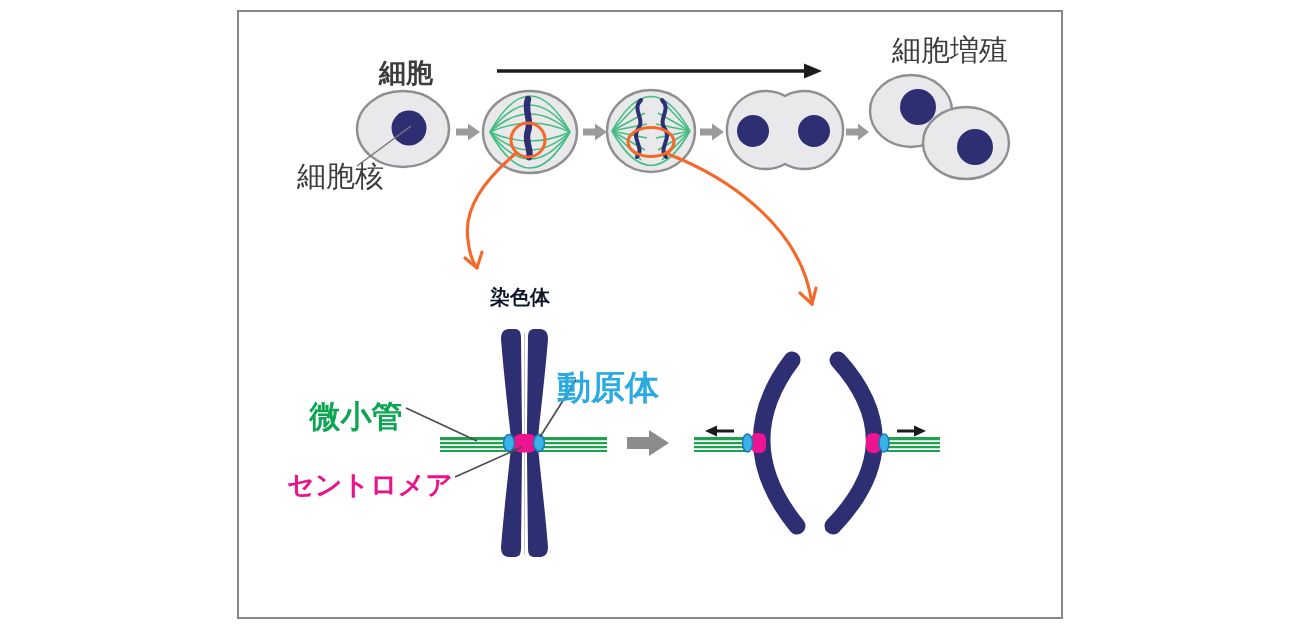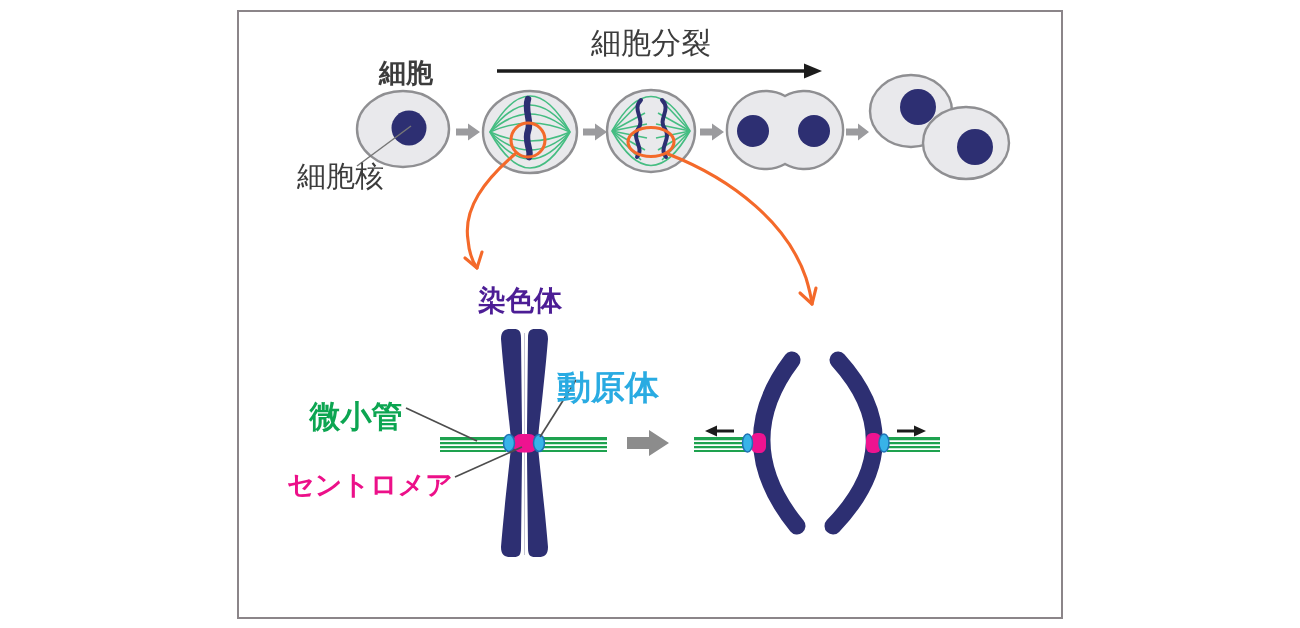--- a/index.html
+++ b/index.html
@@ -39,7 +39,6 @@
   <div id="frame"></div>
 
   <div class="jp ctr" style="left:406px;top:60px;font-size:27px;font-weight:bold;">細胞</div>
-  <div class="jp ctr" style="left:651px;top:28px;font-size:30px;">細胞分裂</div>
   <div class="jp" style="left:297px;top:162px;font-size:29px;">細胞核</div>
   <div class="jp ctr bold" style="left:520px;top:287px;font-size:28px;color:#4c1d95;">染色体</div>
   <div class="jp ctr bold" style="left:356px;top:401px;font-size:31px;color:var(--label-green);">微小管</div>

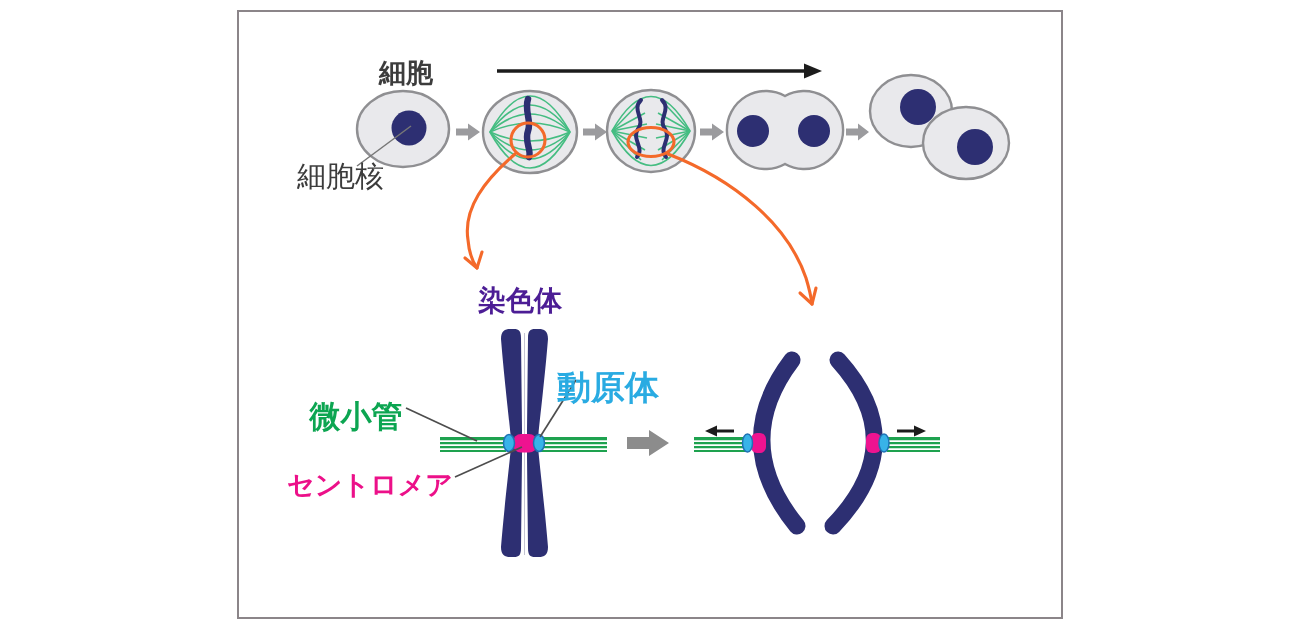--- a/index.html
+++ b/index.html
@@ -39,6 +39,7 @@
   <div id="frame"></div>
 
   <div class="jp ctr" style="left:406px;top:60px;font-size:27px;font-weight:bold;">細胞</div>
+  <div class="jp ctr" style="left:950px;top:36px;font-size:29px;">細胞増殖</div>
   <div class="jp" style="left:297px;top:162px;font-size:29px;">細胞核</div>
   <div class="jp ctr bold" style="left:520px;top:287px;font-size:28px;color:#4c1d95;">染色体</div>
   <div class="jp ctr bold" style="left:356px;top:401px;font-size:31px;color:var(--label-green);">微小管</div>

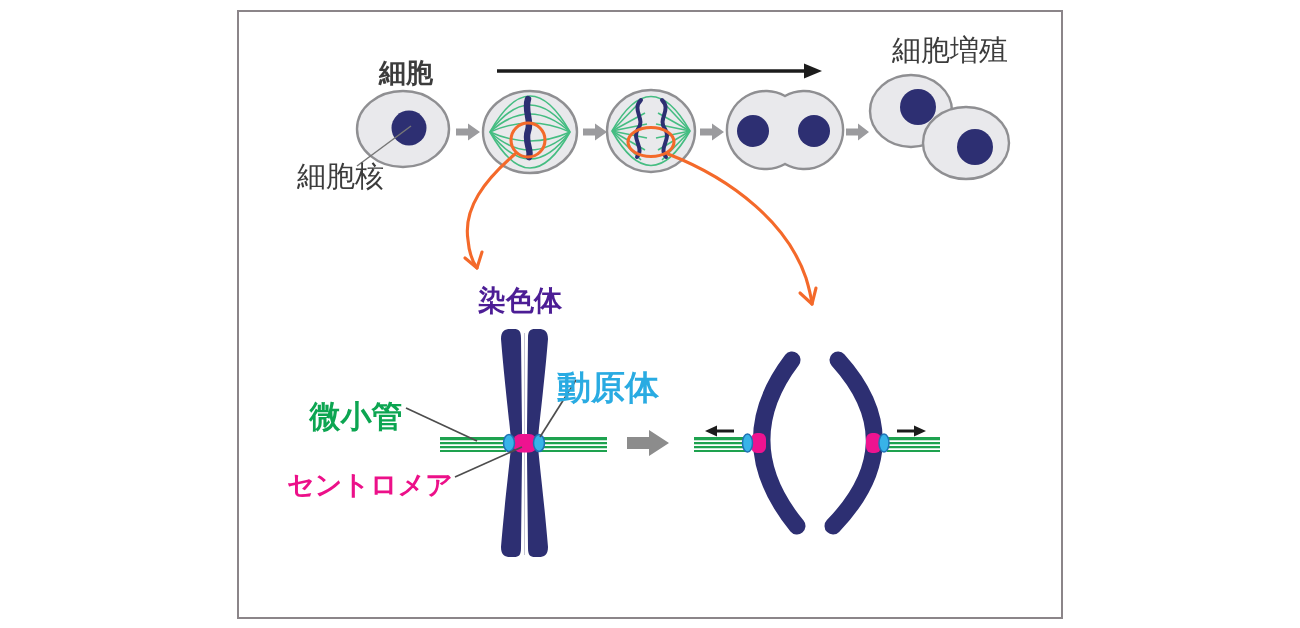--- a/index.html
+++ b/index.html
@@ -41,7 +41,7 @@
   <div class="jp ctr" style="left:406px;top:60px;font-size:27px;font-weight:bold;">細胞</div>
   <div class="jp ctr" style="left:950px;top:36px;font-size:29px;">細胞増殖</div>
   <div class="jp" style="left:297px;top:162px;font-size:29px;">細胞核</div>
-  <div class="jp ctr bold" style="left:520px;top:287px;font-size:28px;color:#4c1d95;">染色体</div>
+  <div class="jp ctr bold" style="left:520px;top:287px;font-size:20px;color:#0f172a;">染色体</div>
   <div class="jp ctr bold" style="left:356px;top:401px;font-size:31px;color:var(--label-green);">微小管</div>
   <div class="jp ctr bold" style="left:608px;top:370px;font-size:34px;color:var(--label-cyan);">動原体</div>
   <div class="jp ctr bold" style="left:370px;top:472px;font-size:27px;color:var(--label-magenta);font-family:Liberation Serif, serif;">セントロメア</div>

